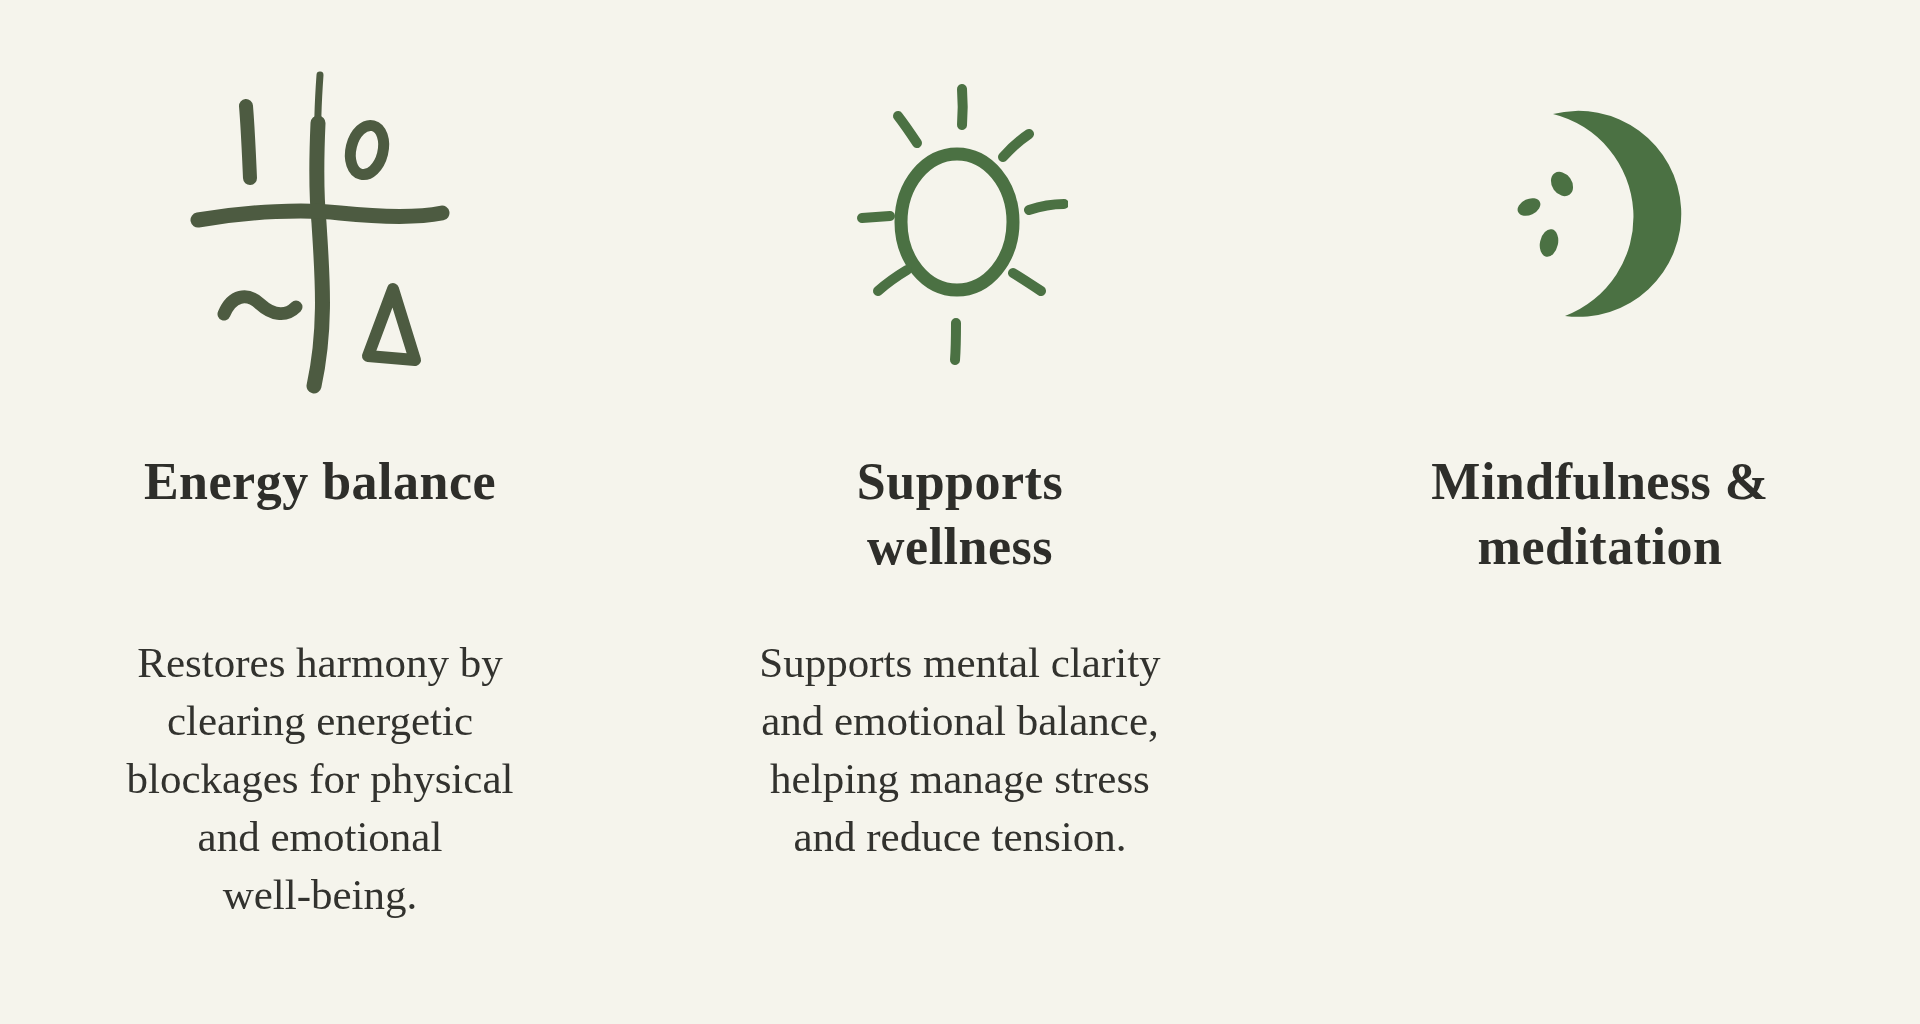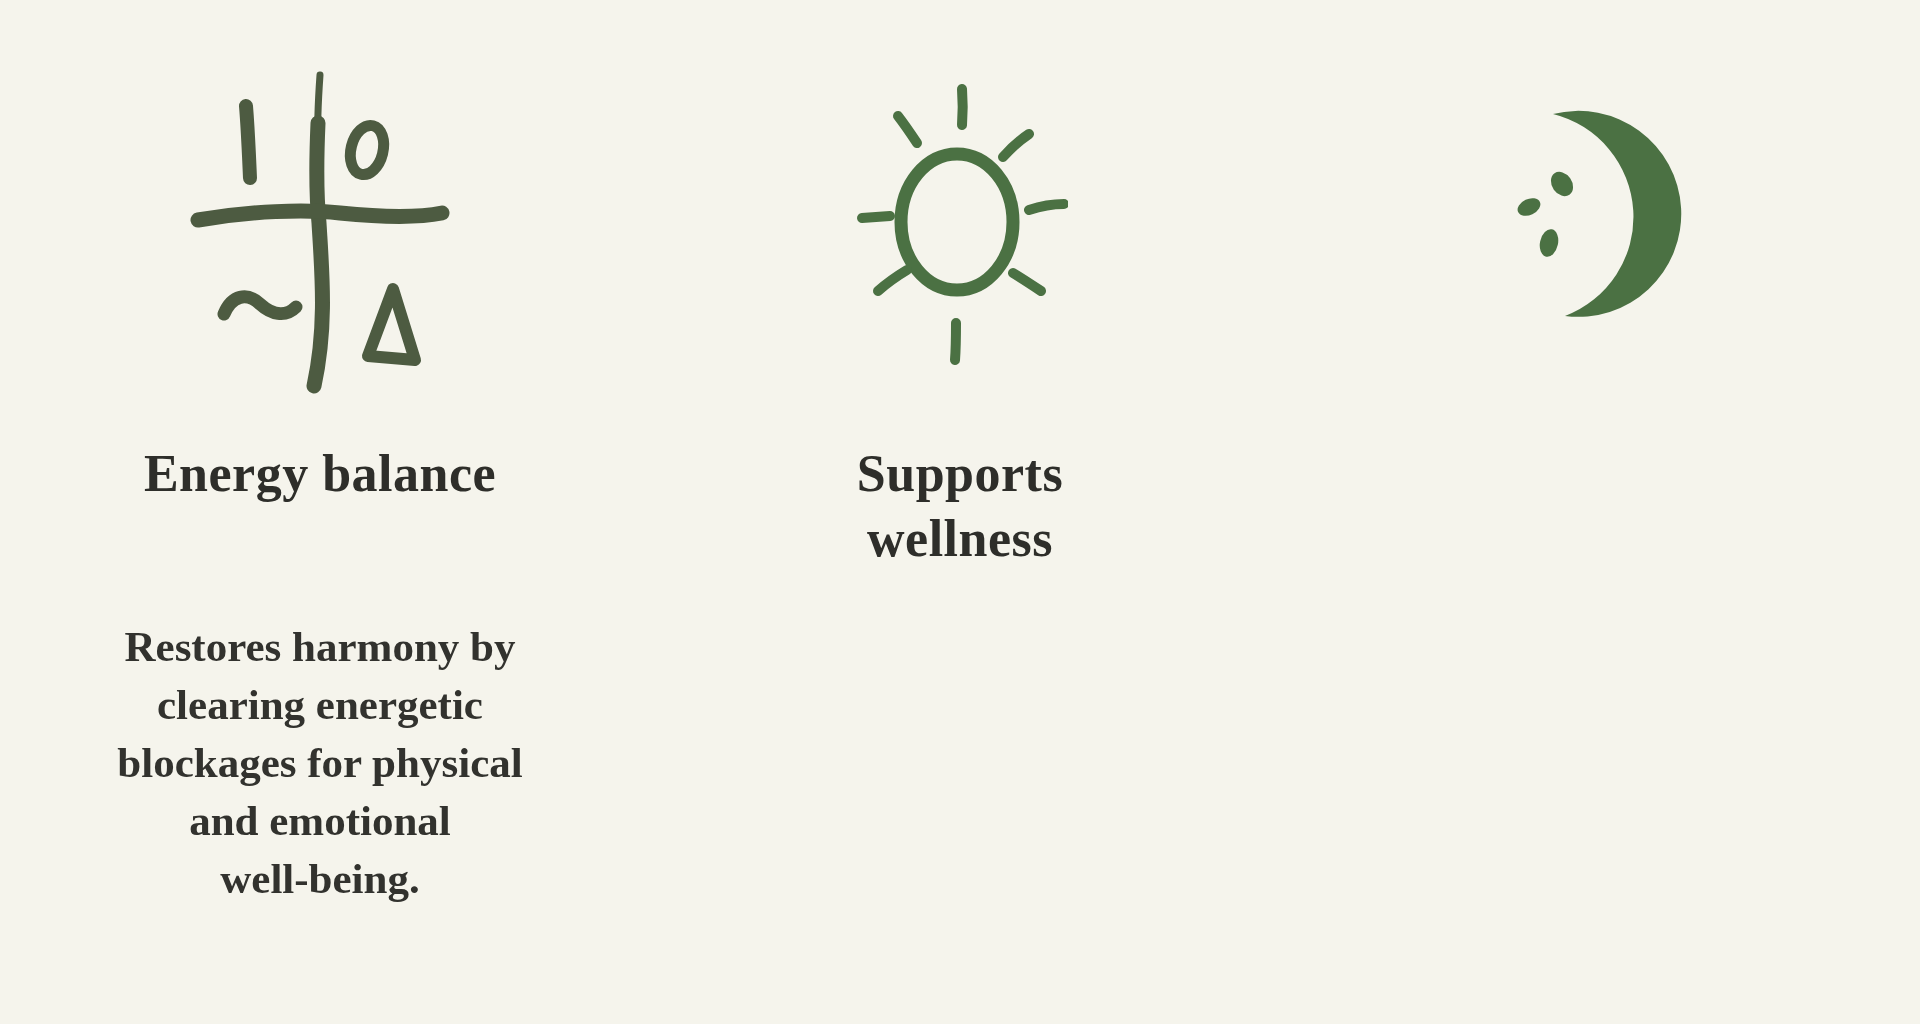--- a/index.html
+++ b/index.html
@@ -37,7 +37,7 @@
   .icon-sun    { margin-bottom: 36px; }
   .icon-moon   { margin-bottom: 56px; }
   .feature-title {
-    margin: 0;
+    margin: 8px;
     height: 183px;
     box-sizing: border-box;
     padding-top: 6px;

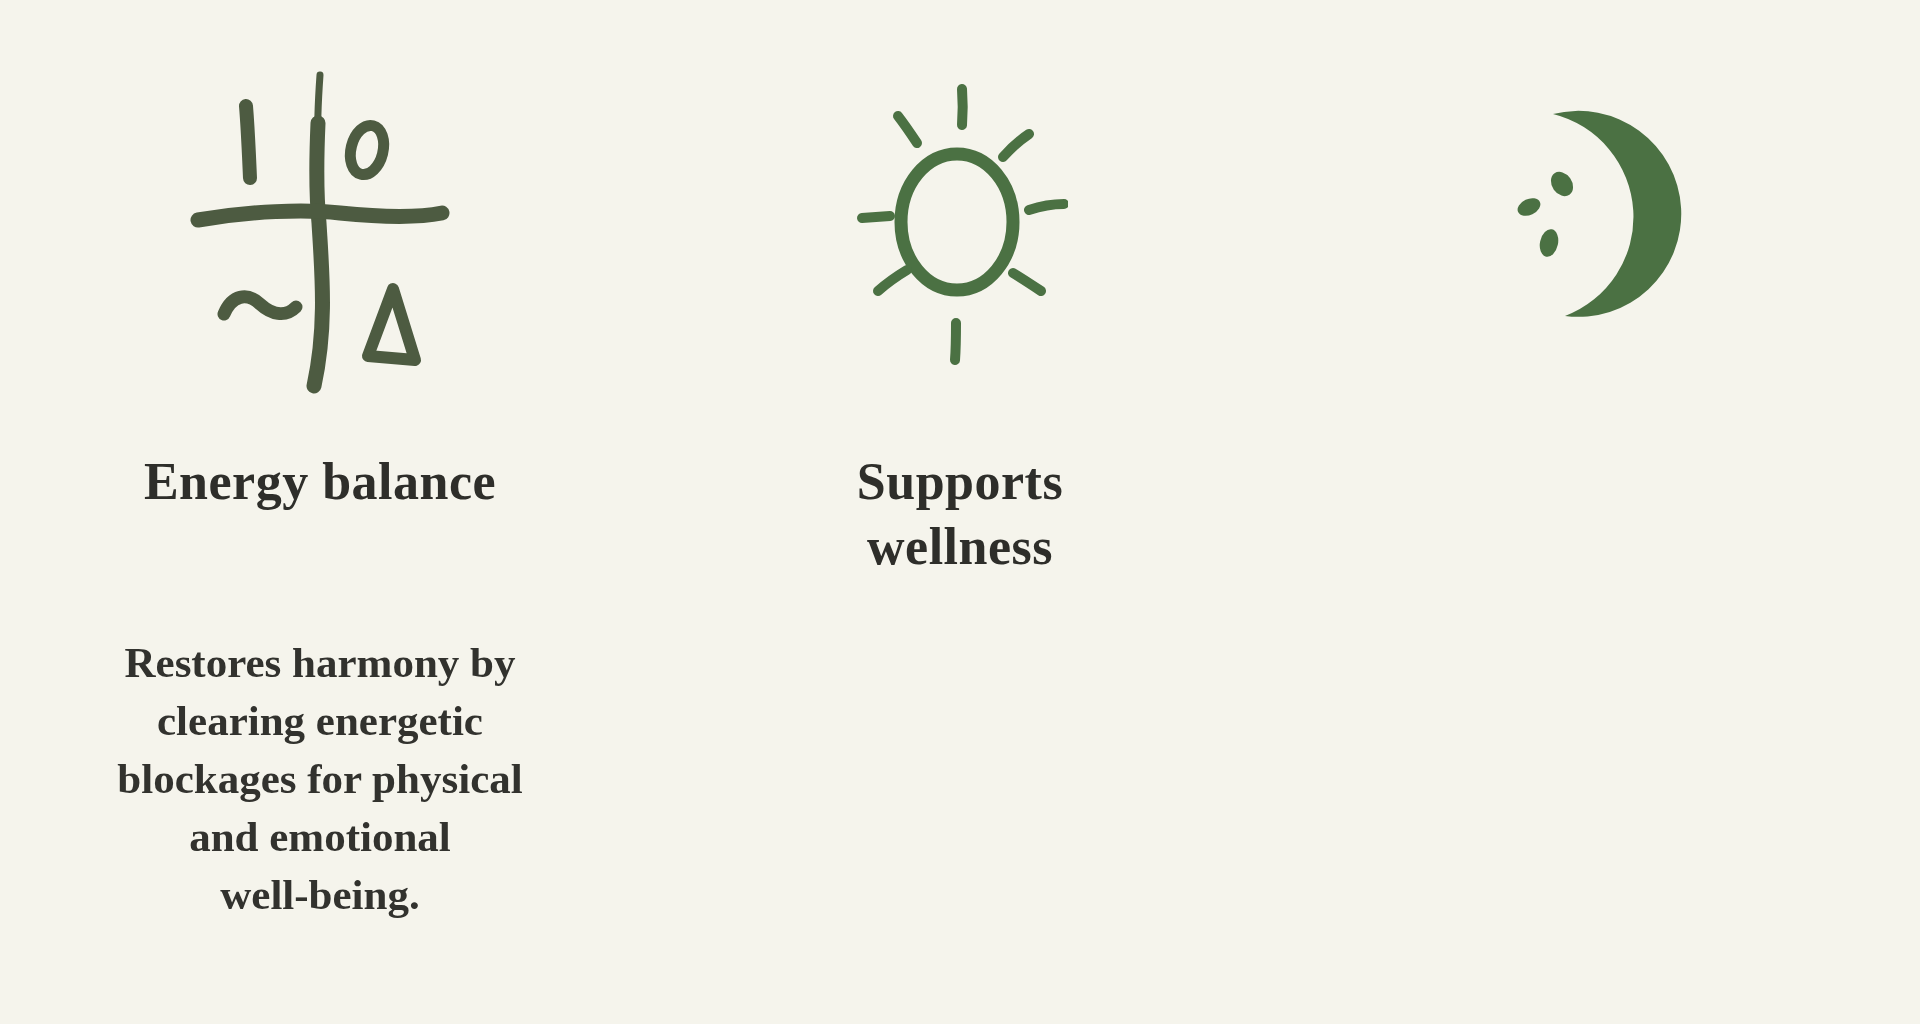--- a/index.html
+++ b/index.html
@@ -115,6 +115,8 @@
         </g>
       </svg>
     </div>
+    <h3 class="feature-title">Mindfulness &amp;
+meditation</h3>
   </div>
 
 </div>

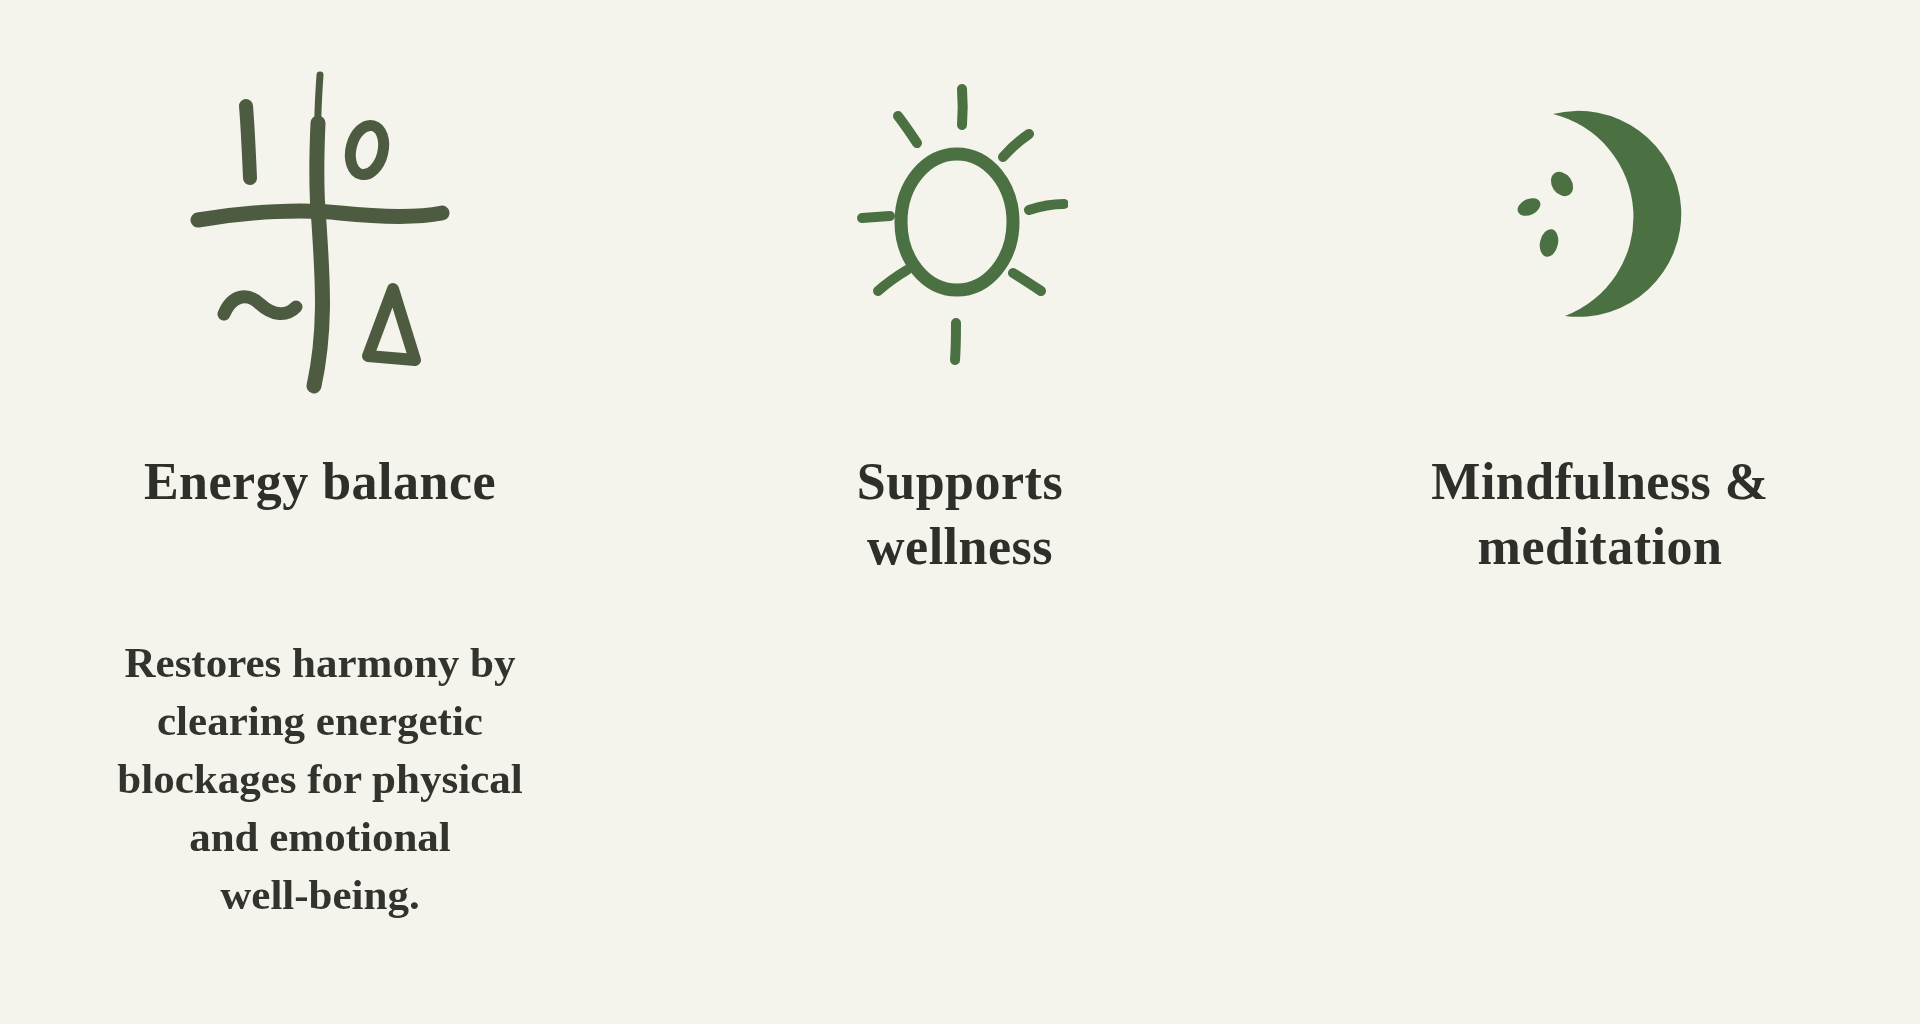--- a/index.html
+++ b/index.html
@@ -52,7 +52,7 @@
     margin: 0;
     font-size: 43px;
     line-height: 58px;
-    font-weight: 700;
+    font-weight: 400;
     color: #32322e;
     white-space: pre-line;
   }

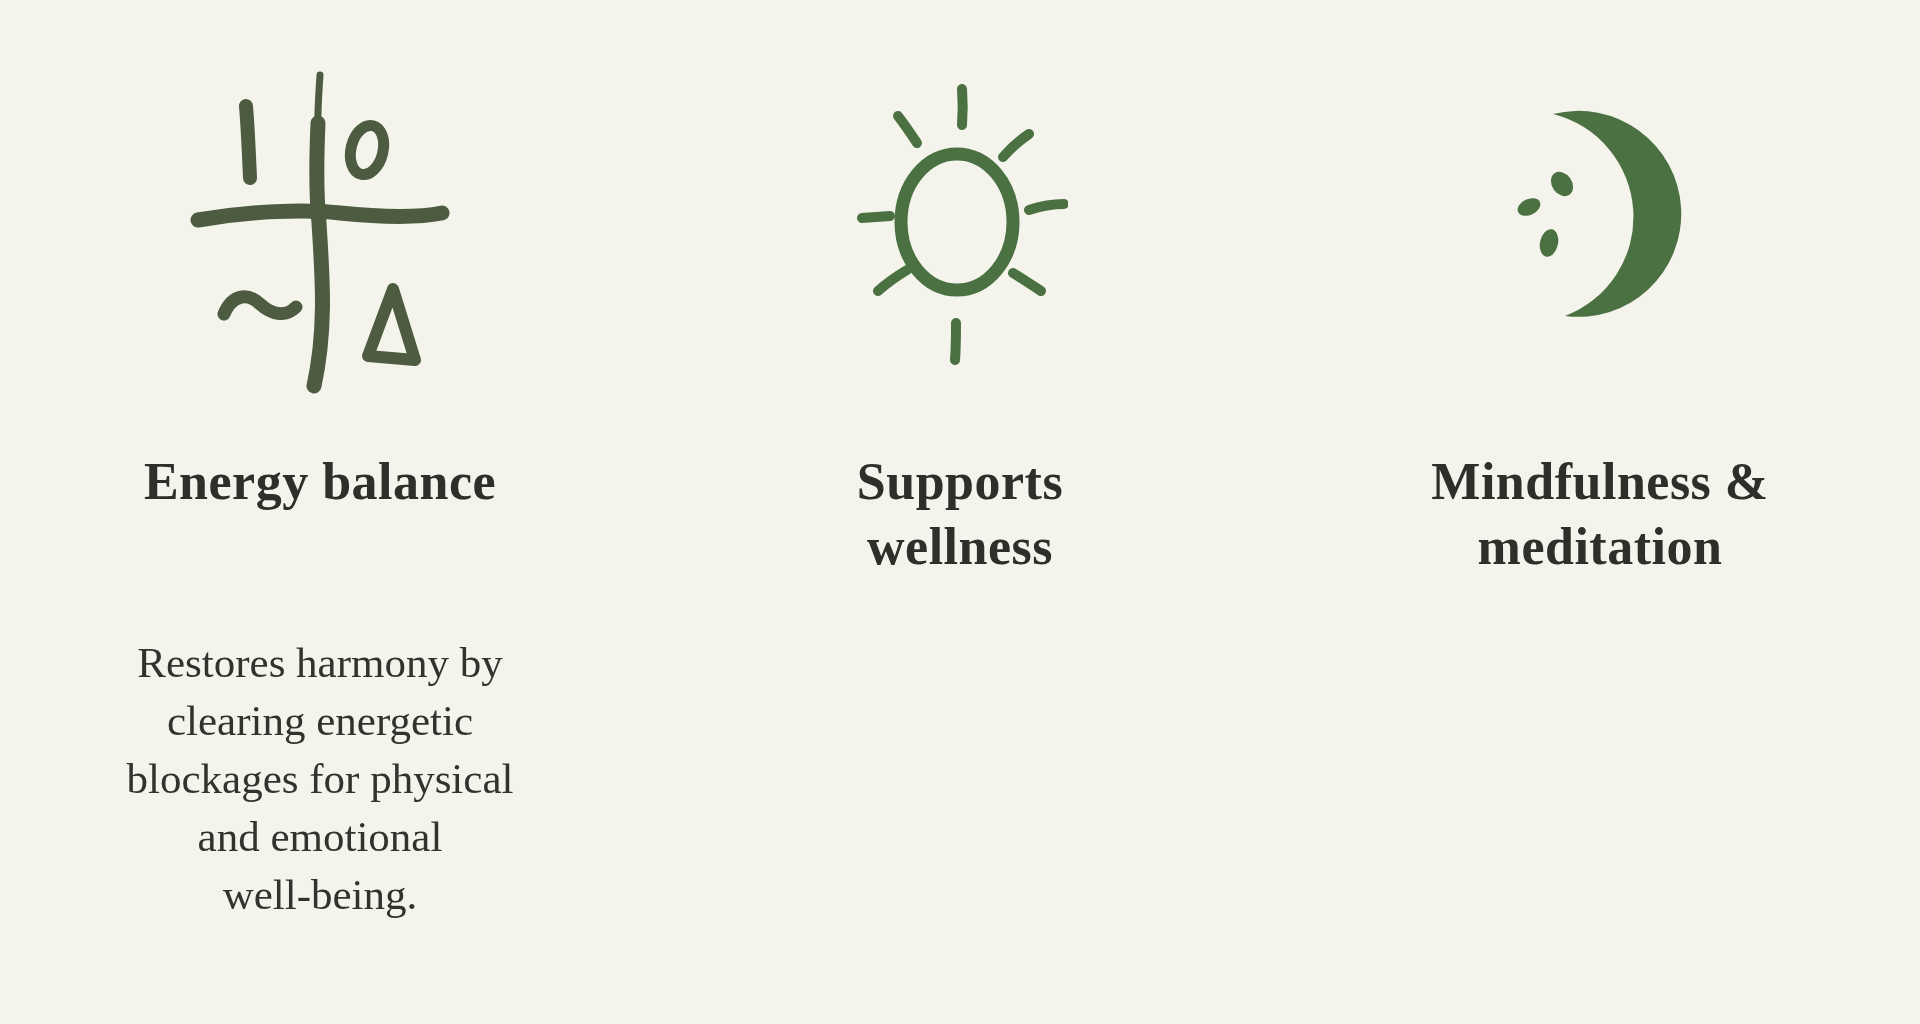--- a/index.html
+++ b/index.html
@@ -102,6 +102,10 @@
     </div>
     <h3 class="feature-title">Supports
 wellness</h3>
+    <p class="feature-description">Supports mental clarity
+and emotional balance,
+helping manage stress
+and reduce tension.</p>
   </div>
 
   <div class="feature">

